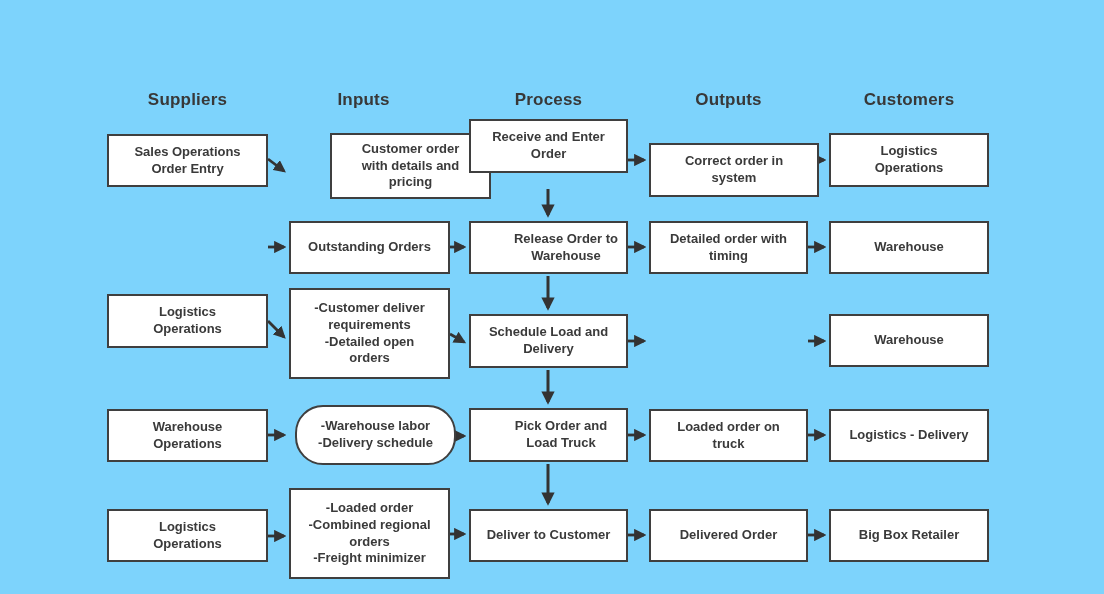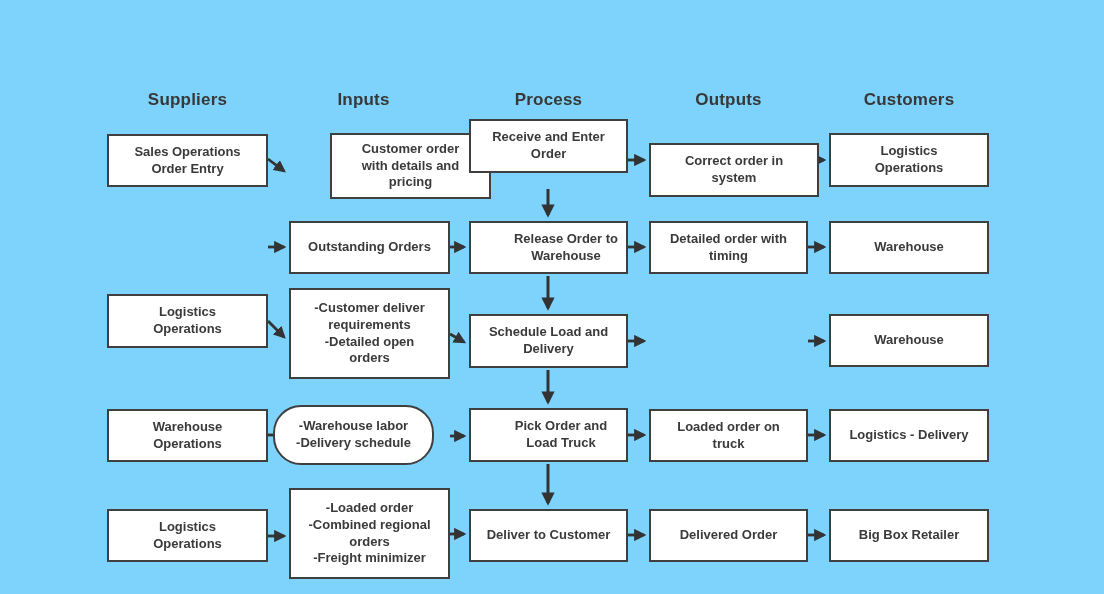--- a/index.html
+++ b/index.html
@@ -125,7 +125,7 @@
 
   <div class="box" style="left:107px;top:409px;width:161px;height:53px;">Warehouse
 Operations</div>
-  <div class="box" style="left:273px;top:405px;width:161px;height:60px;border-radius:28px;">-Warehouse labor
+  <div class="box" style="left:295px;top:405px;width:161px;height:60px;border-radius:28px;">-Warehouse labor
 -Delivery schedule</div>
   <div class="box" style="left:469px;top:408px;width:159px;height:54px;padding-left:28px;">Pick Order and
 Load Truck</div>

